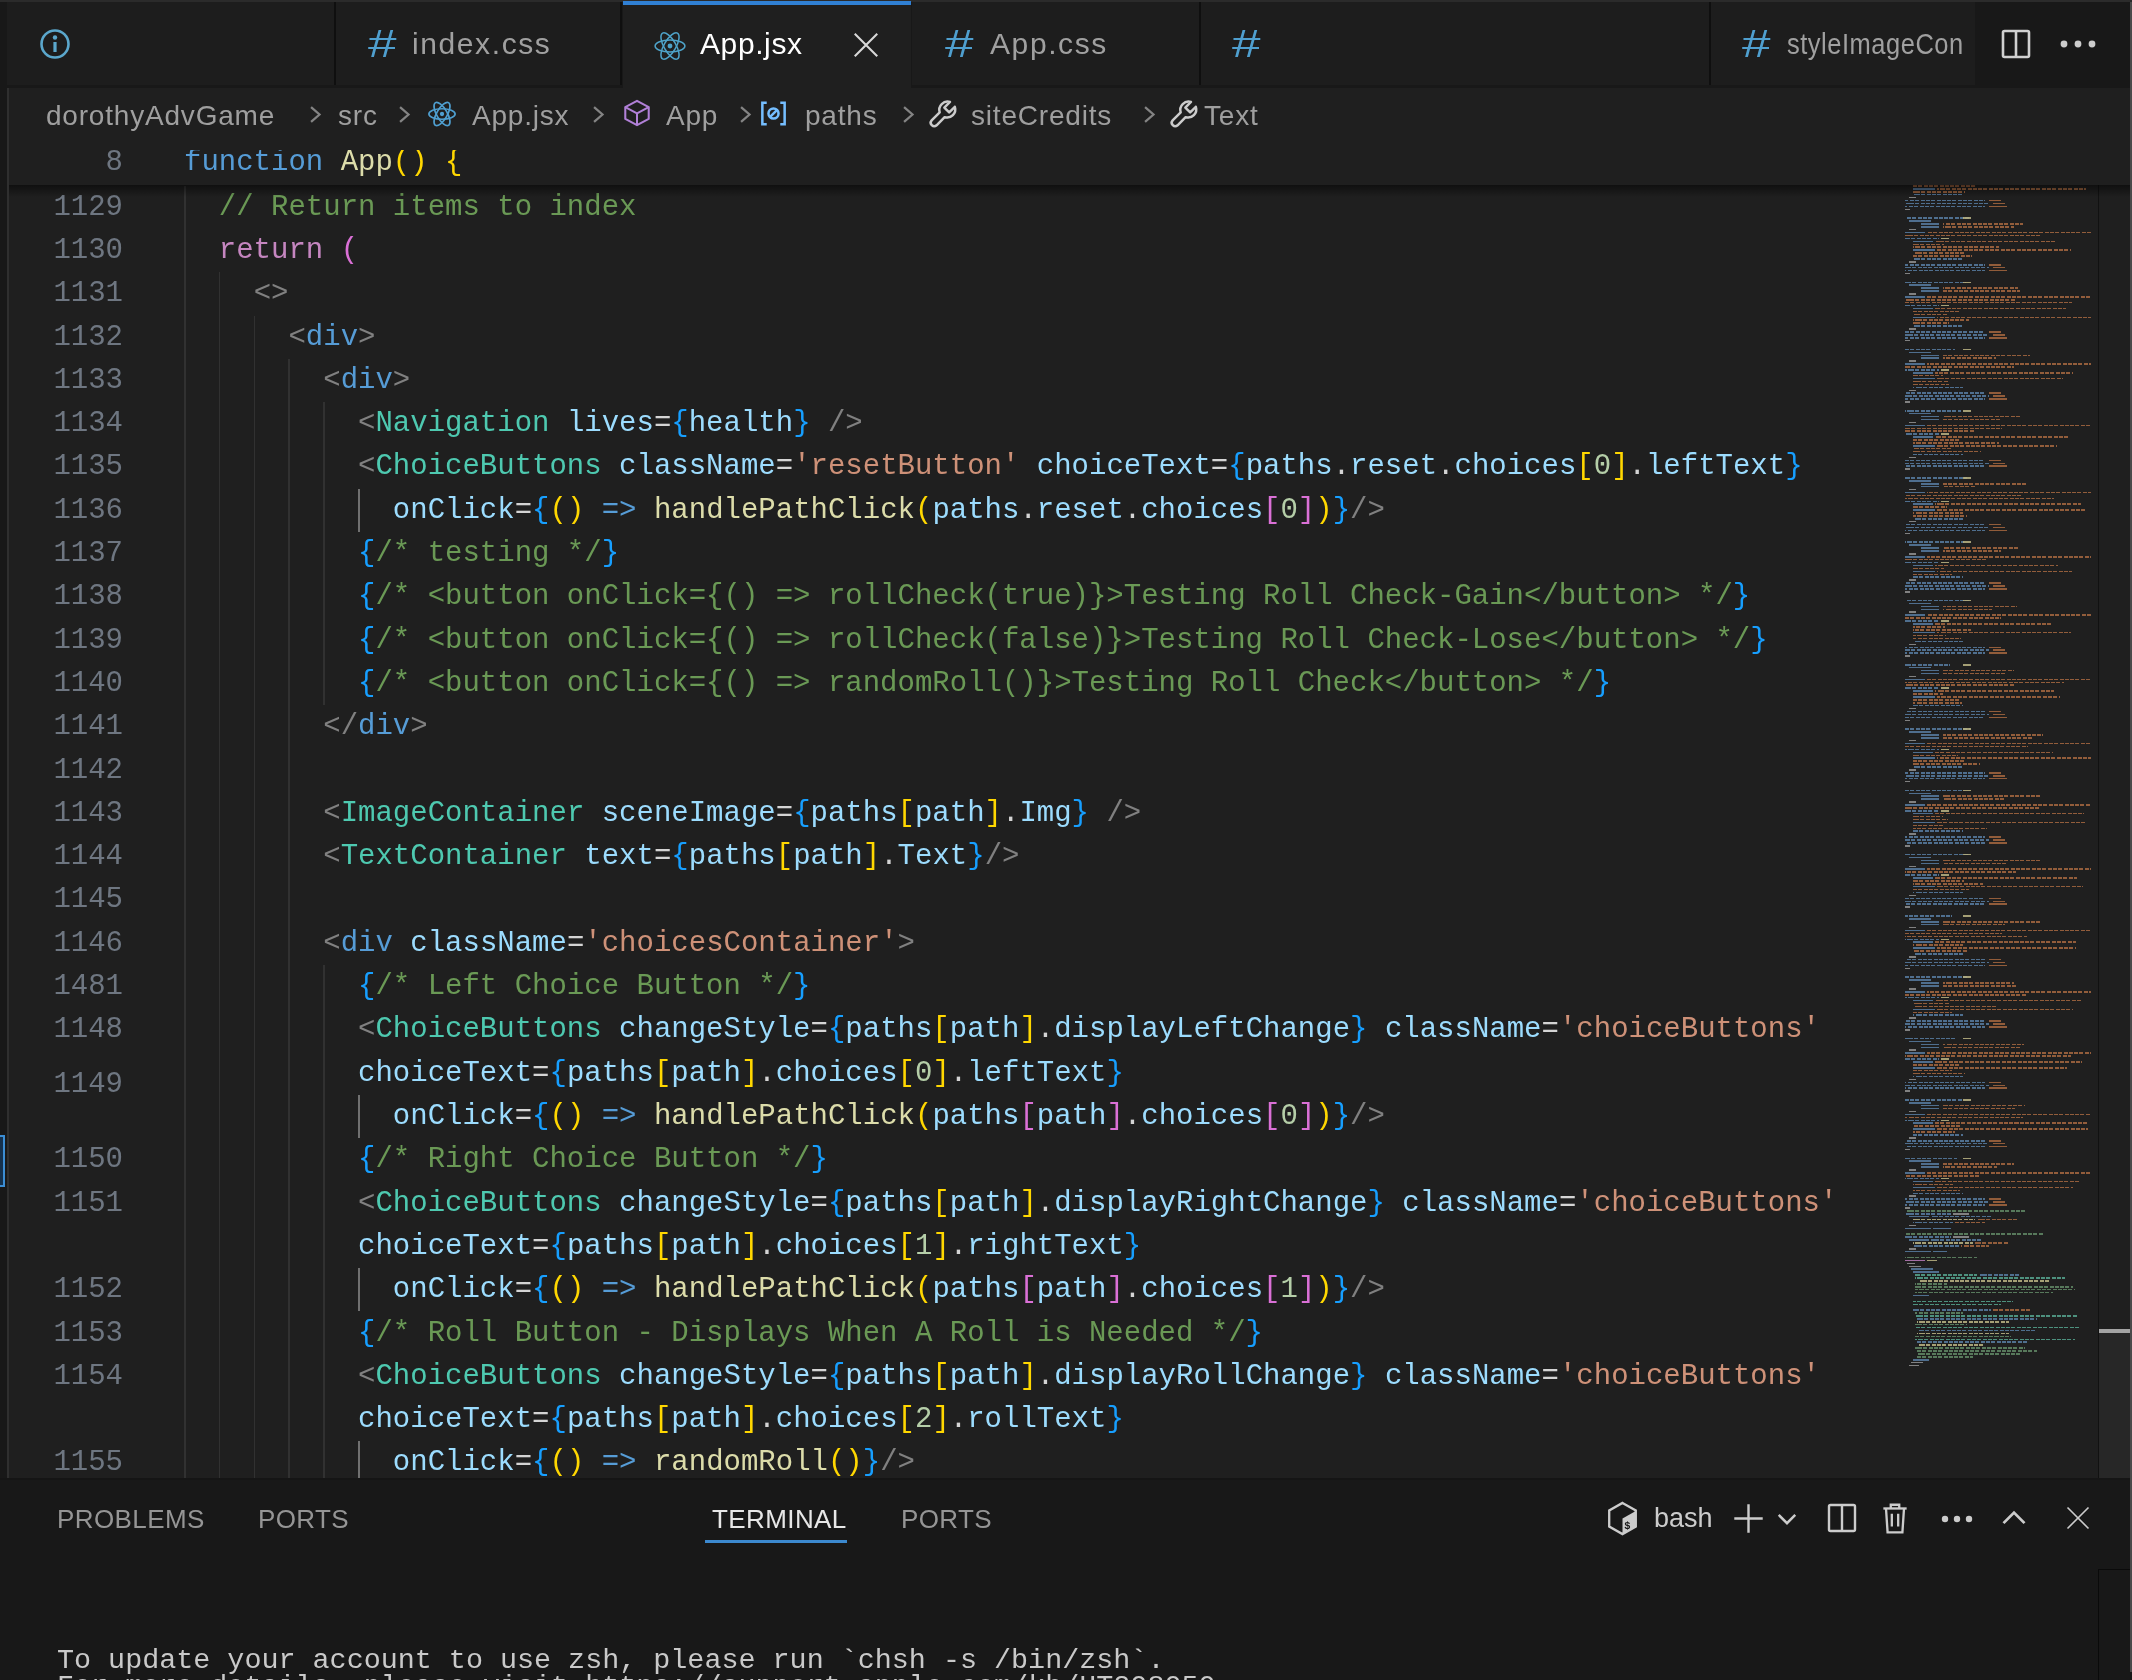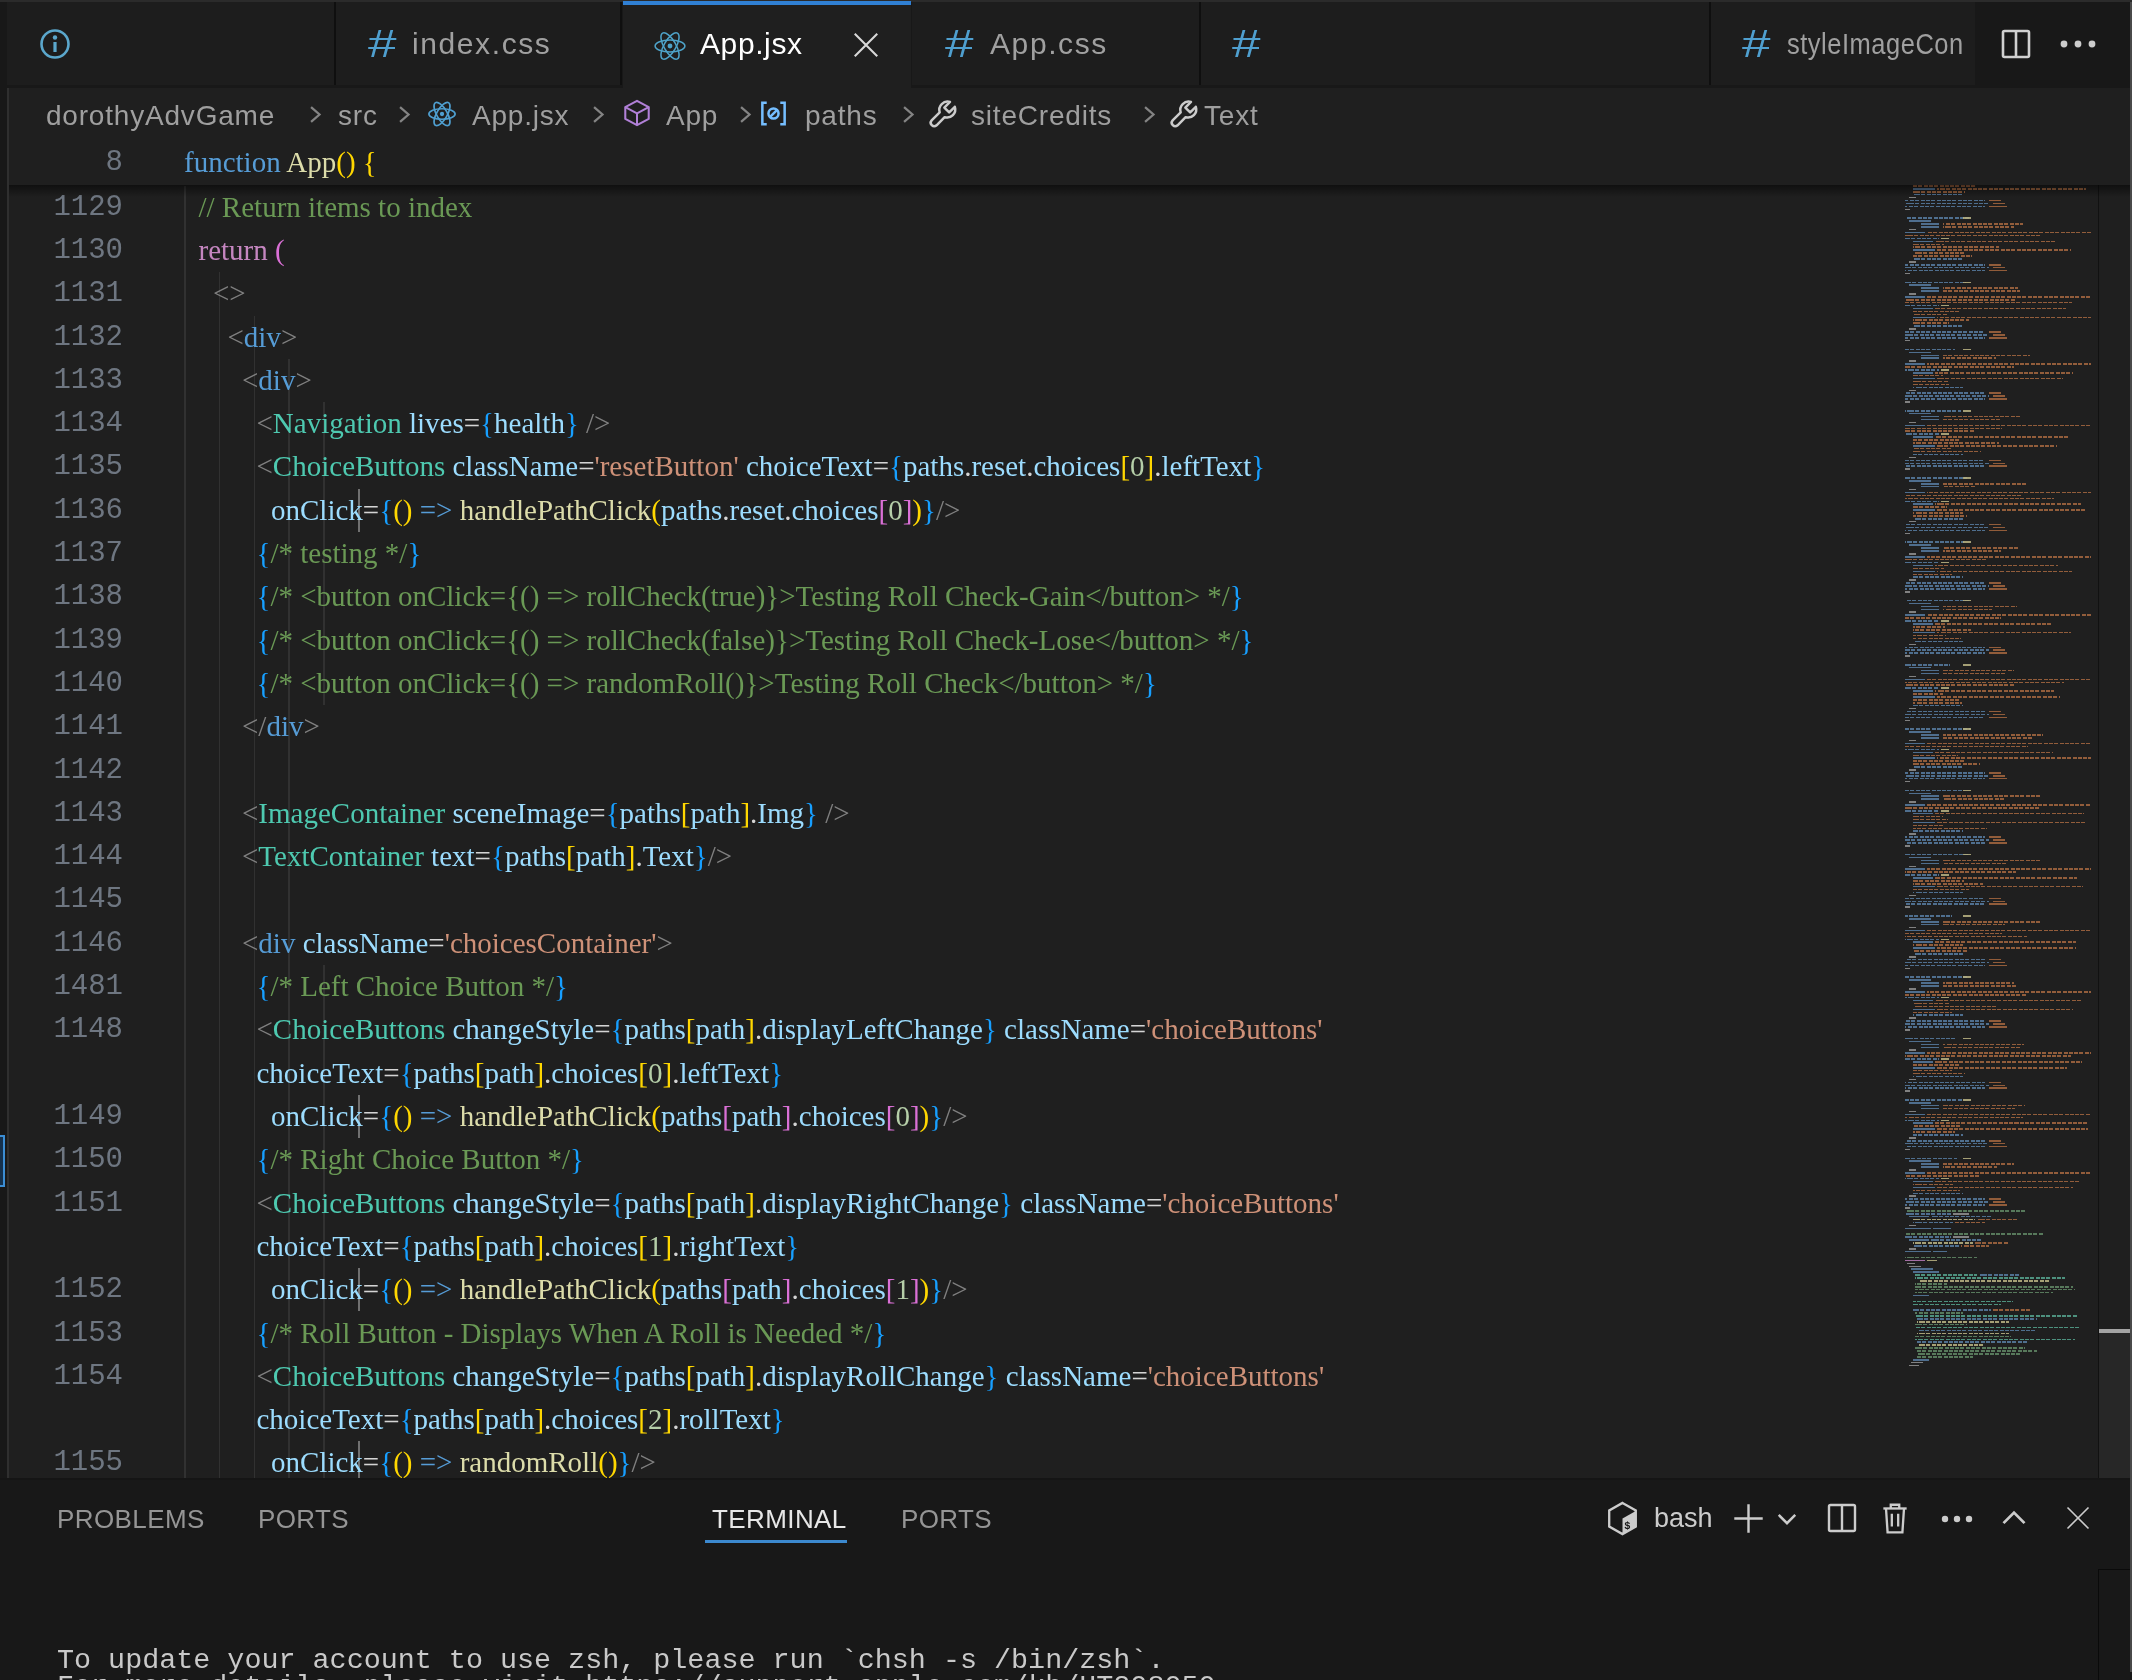--- a/index.html
+++ b/index.html
@@ -34,7 +34,7 @@
 
 
 .row{position:absolute;left:184px;height:43.3px;line-height:43.3px;white-space:pre;
-     font-family:Liberation Serif, serif;font-size:29px;color:#d4d4d4}
+     font-family:Liberation Mono, monospace;font-size:29px;color:#d4d4d4}
 .lnr{position:absolute;left:0;width:123px;height:43.3px;line-height:43.3px;text-align:right;
      font-family:"Liberation Mono",monospace;font-size:29px;color:#6e7681;padding-right:0}
 .term{position:absolute;left:57px;white-space:pre;font-family:"Liberation Mono",monospace;

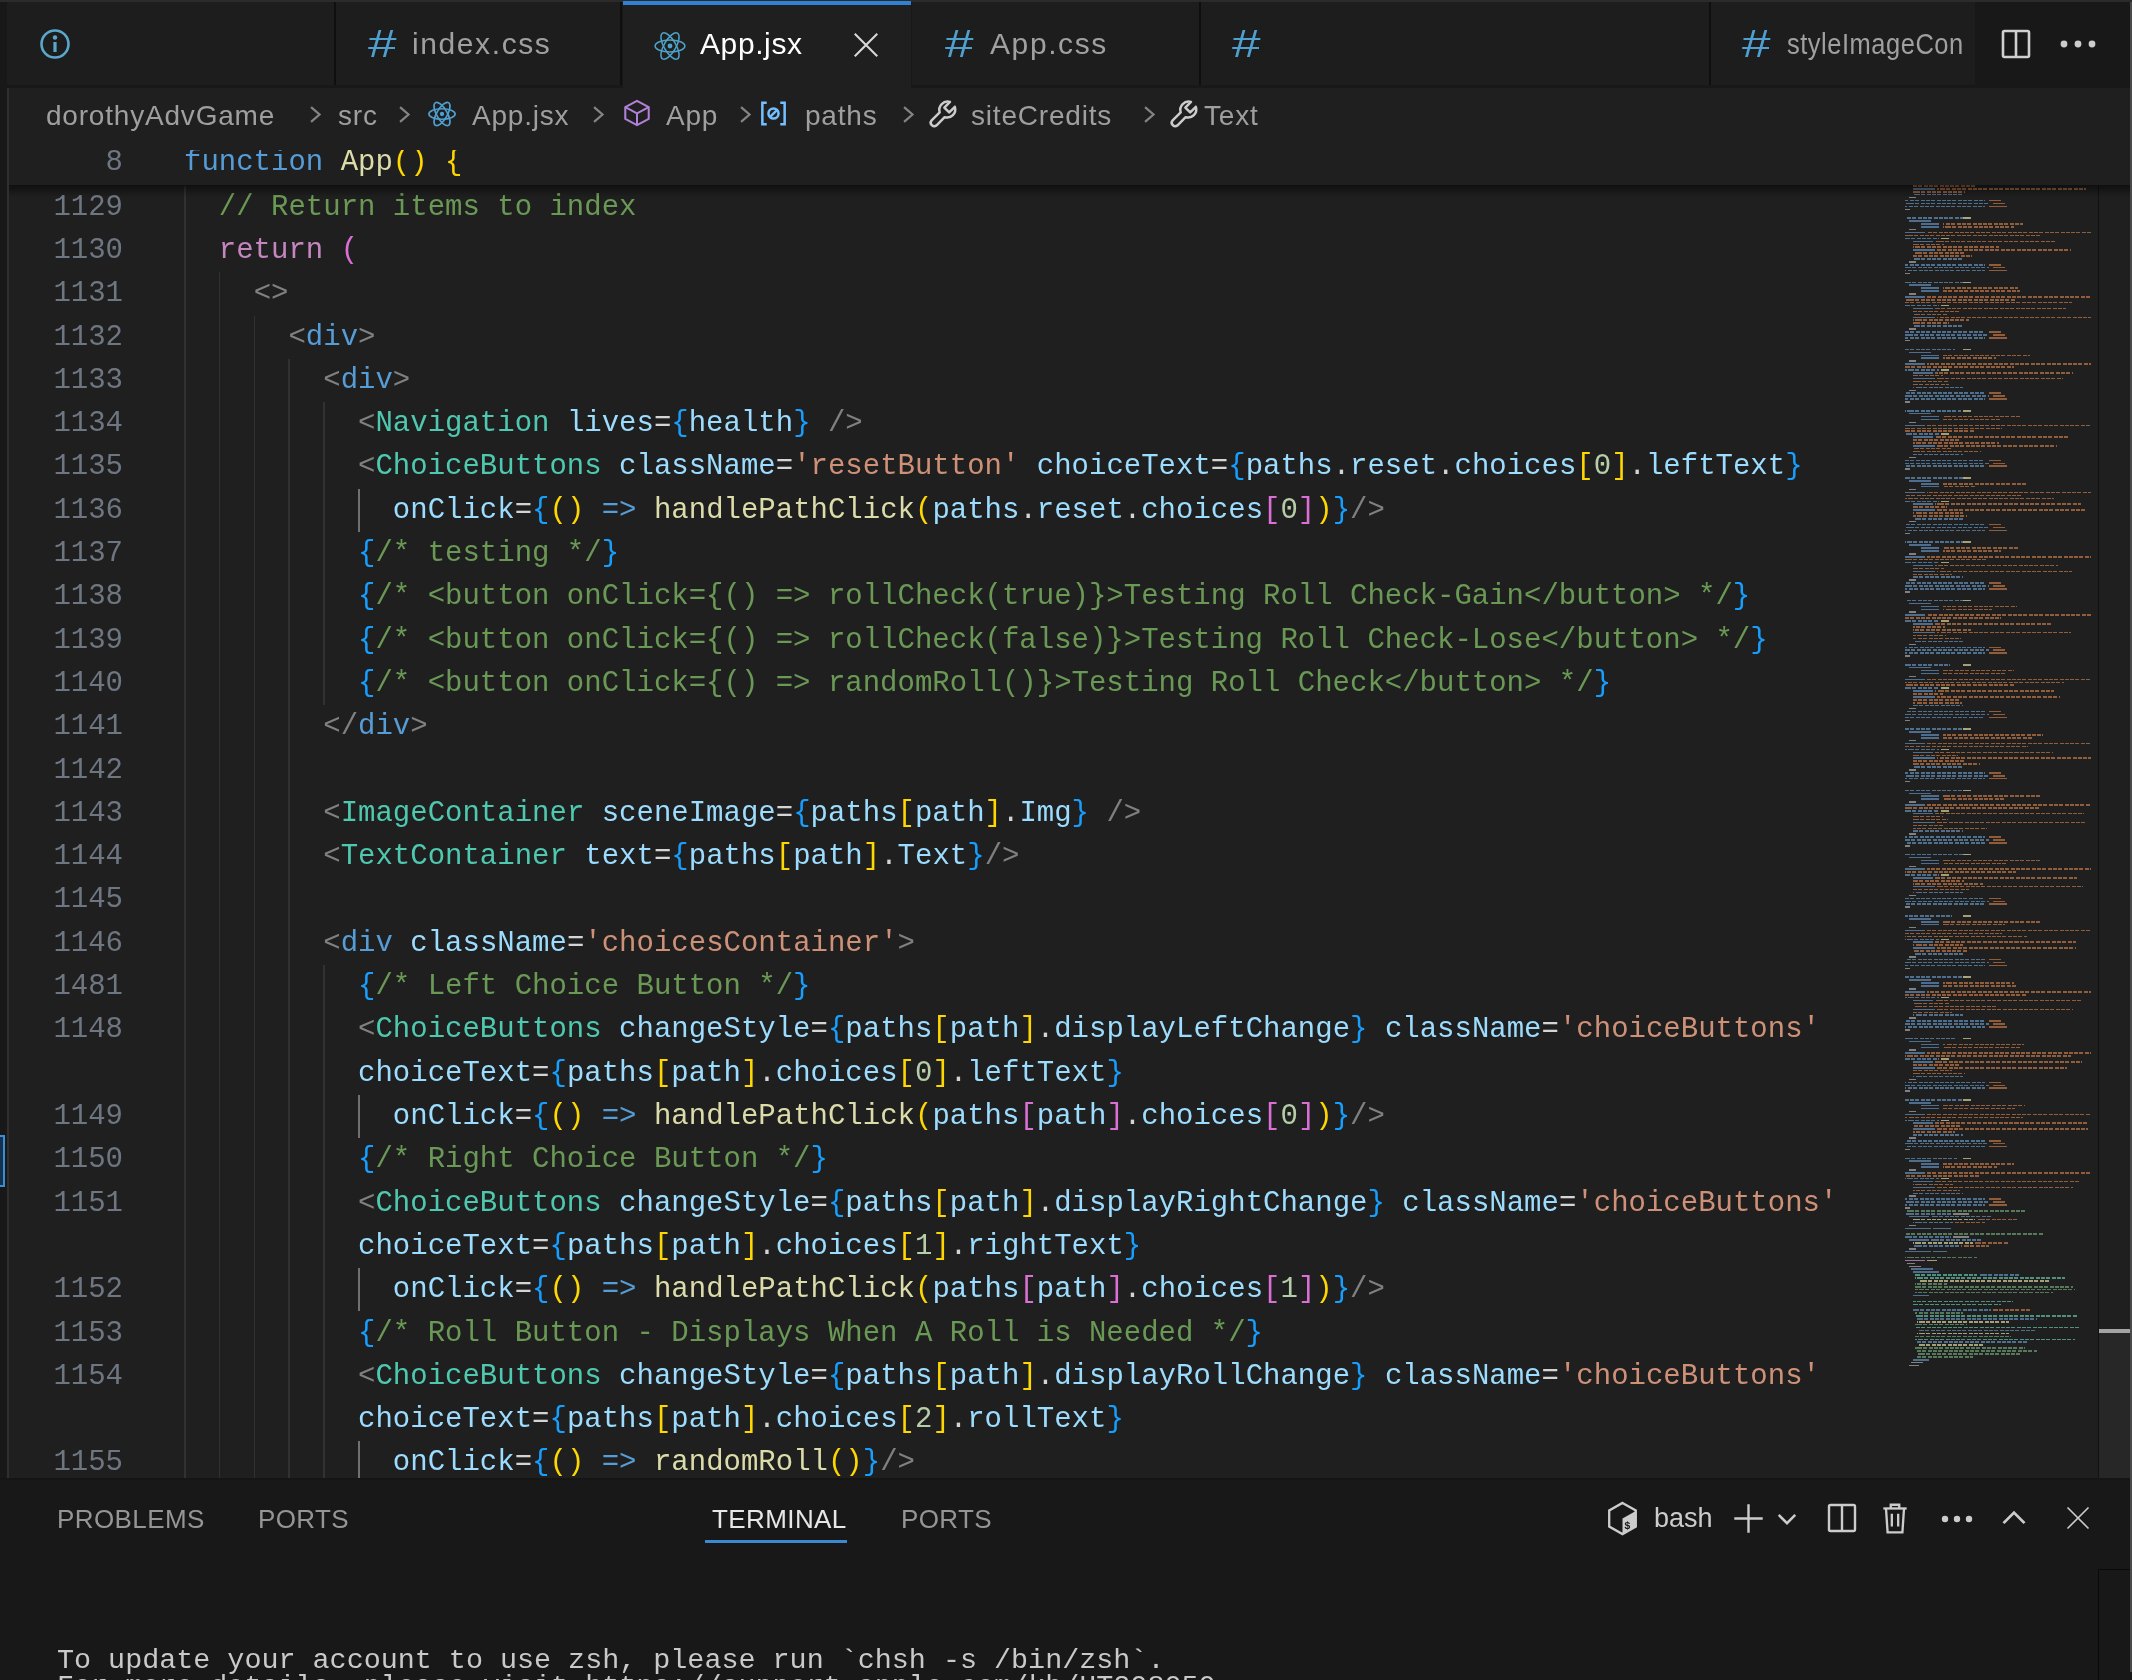--- a/index.html
+++ b/index.html
@@ -208,7 +208,7 @@
 <div class="lnr" style="top:921.7px">1146</div>
 <div class="lnr" style="top:965.0px">1481</div>
 <div class="lnr" style="top:1008.3px">1148</div>
-<div class="lnr" style="top:1095.0px">1149</div>
+<div class="lnr" style="top:1063px">1149</div>
 <div class="lnr" style="top:1138.2px">1150</div>
 <div class="lnr" style="top:1181.5px">1151</div>
 <div class="lnr" style="top:1268.2px">1152</div>

